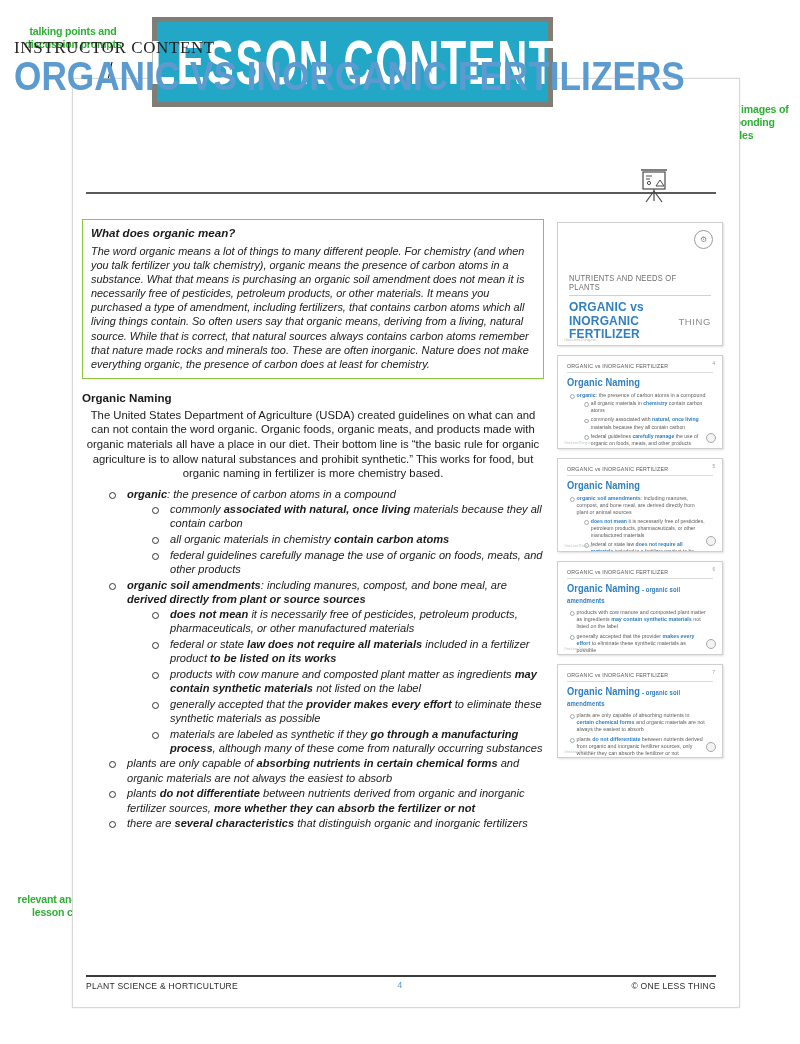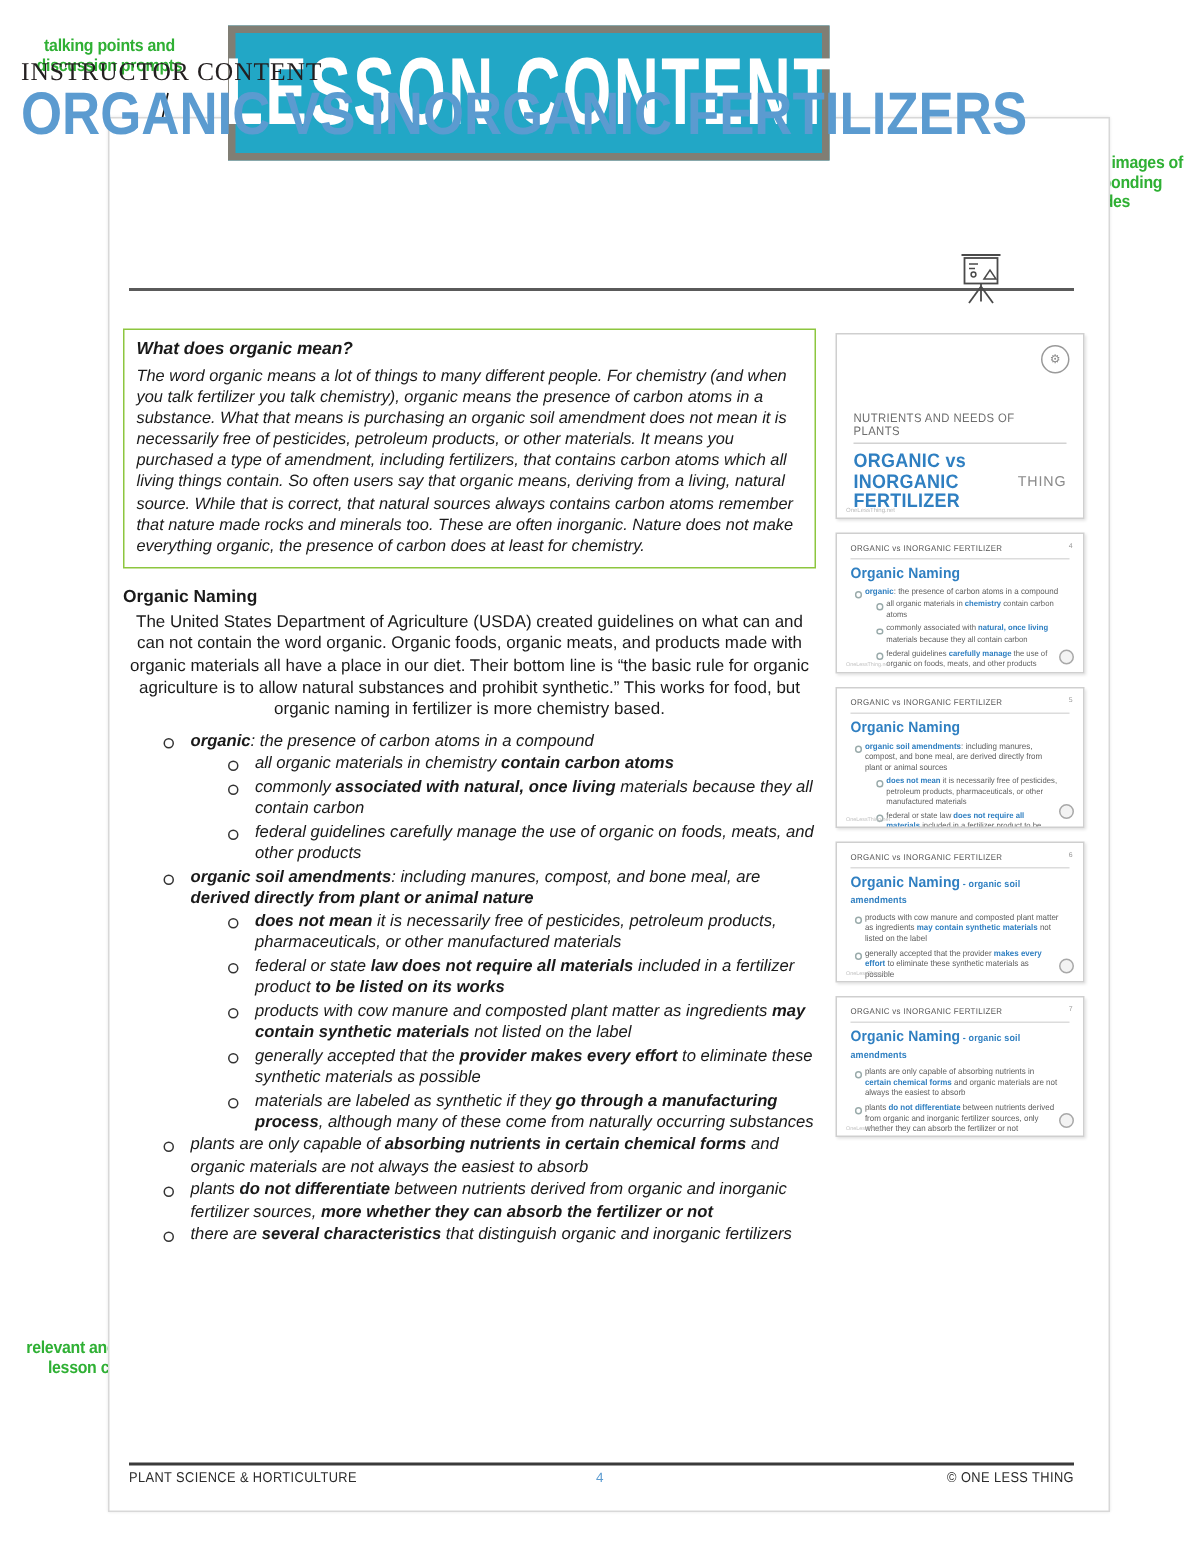--- a/index.html
+++ b/index.html
@@ -312,8 +312,8 @@
 
     <ul class="l1" id="bullet-root">
         <li><b>organic</b>: the presence of carbon atoms in a compound<ul class="l2">
+            <li>commonly <b>associated with natural, once living</b> materials because they all contain carbon</li>
             <li>all organic materials in chemistry <b>contain carbon atoms</b></li>
-            <li>commonly <b>associated with natural, once living</b> materials because they all contain carbon</li>
             <li>federal guidelines carefully manage the use of organic on foods, meats, and other products</li>
           </ul></li>
         <li><b>organic soil amendments</b>: including manures, compost, and bone meal, are <b>derived directly from plant or animal nature</b><ul class="l2">

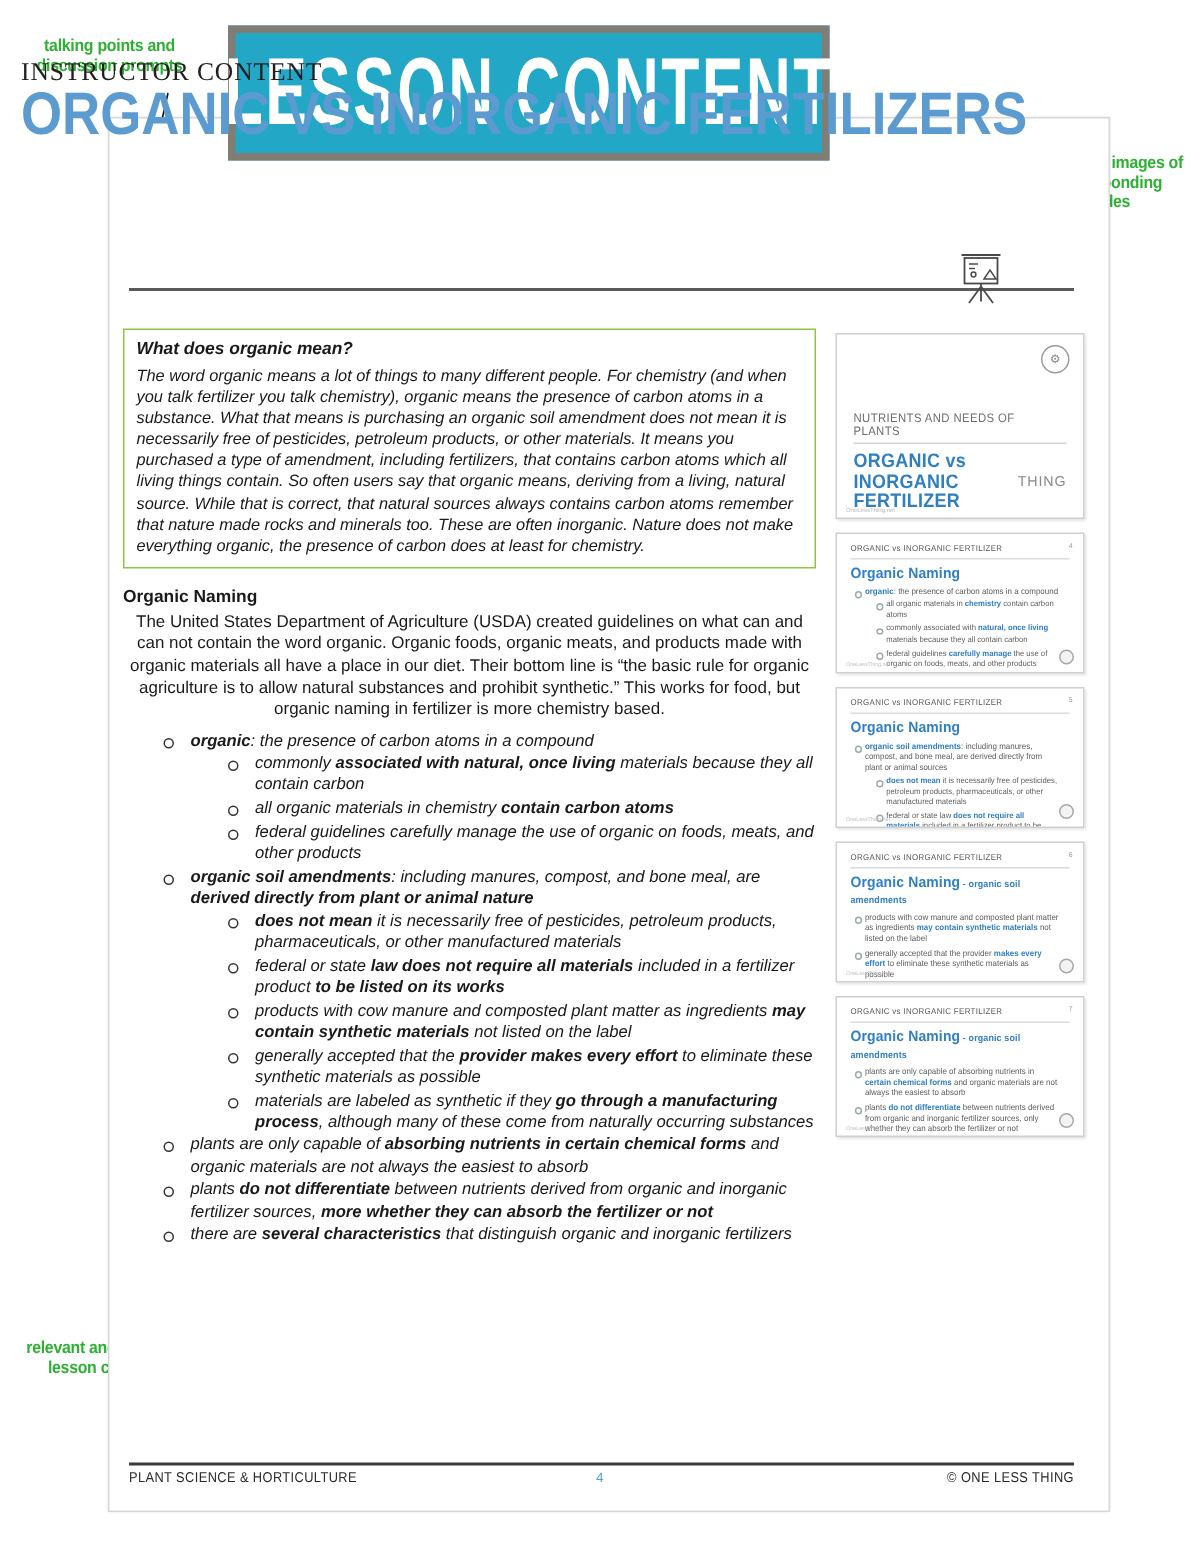--- a/index.html
+++ b/index.html
@@ -316,7 +316,7 @@
             <li>all organic materials in chemistry <b>contain carbon atoms</b></li>
             <li>federal guidelines carefully manage the use of organic on foods, meats, and other products</li>
           </ul></li>
-        <li><b>organic soil amendments</b>: including manures, compost, and bone meal, are <b>derived directly from plant or animal nature</b><ul class="l2">
+        <li><b>organic soil amendments</b>: including manures, compost, and bone meal, are <b>derived directly from plant or source sources</b><ul class="l2">
             <li><b>does not mean</b> it is necessarily free of pesticides, petroleum products, pharmaceuticals, or other manufactured materials</li>
             <li>federal or state <b>law does not require all materials</b> included in a fertilizer product <b>to be listed on its works</b></li>
             <li>products with cow manure and composted plant matter as ingredients <b>may contain synthetic materials</b> not listed on the label</li>

